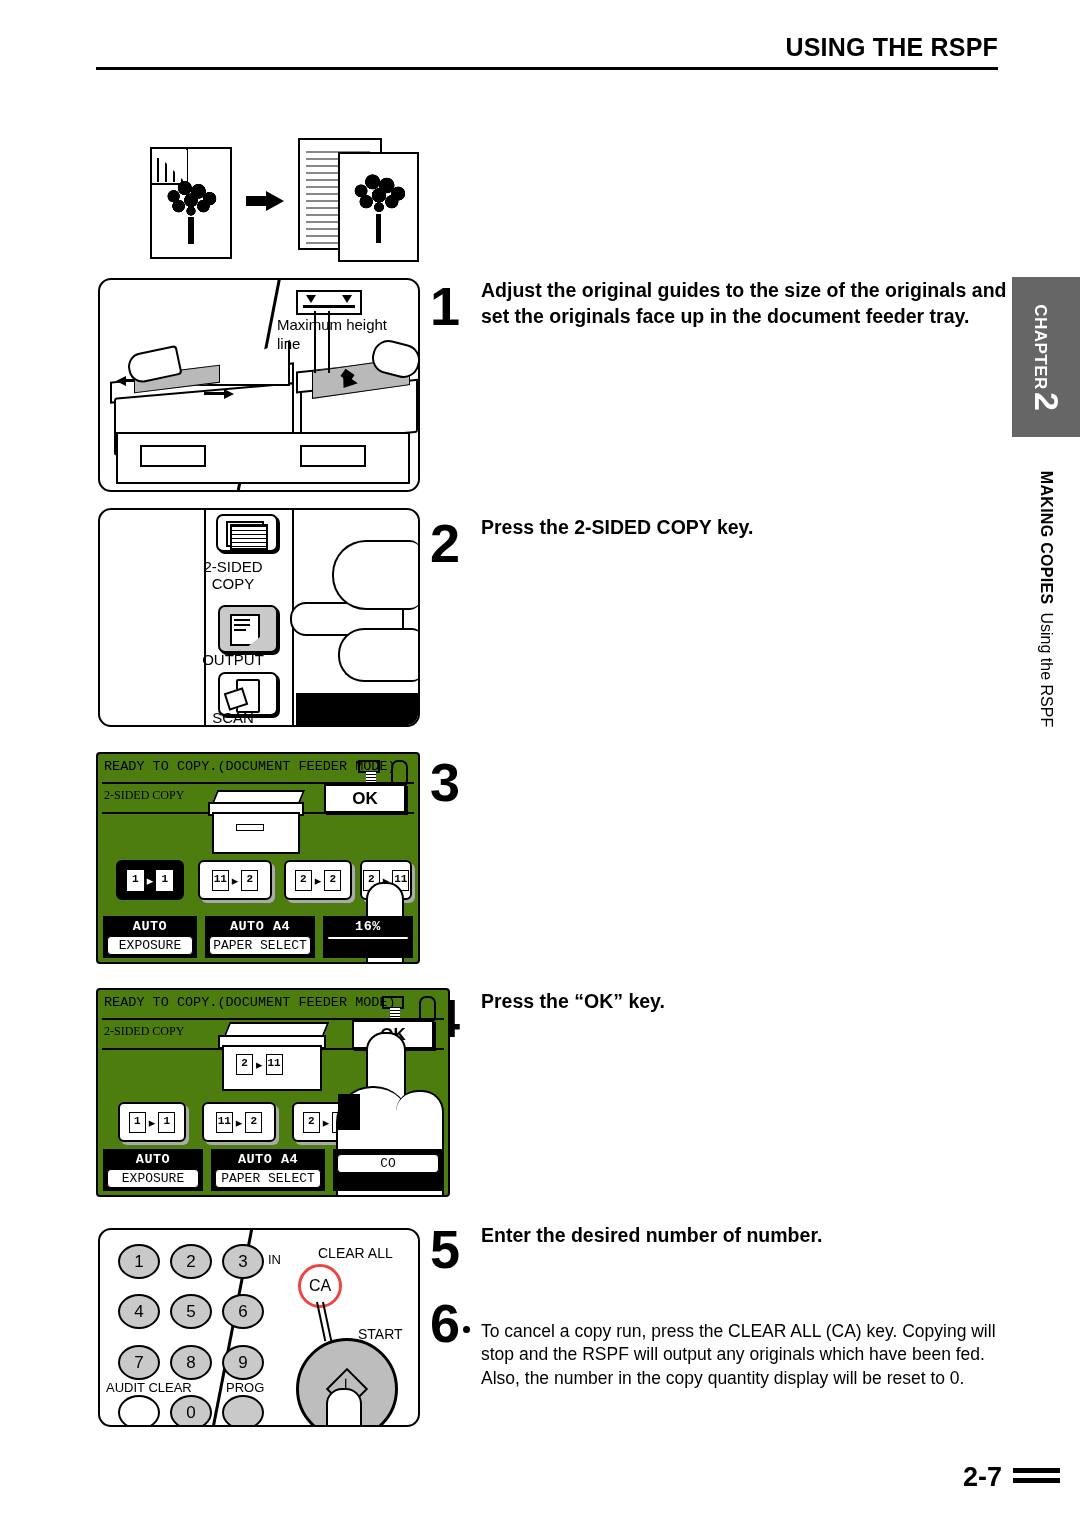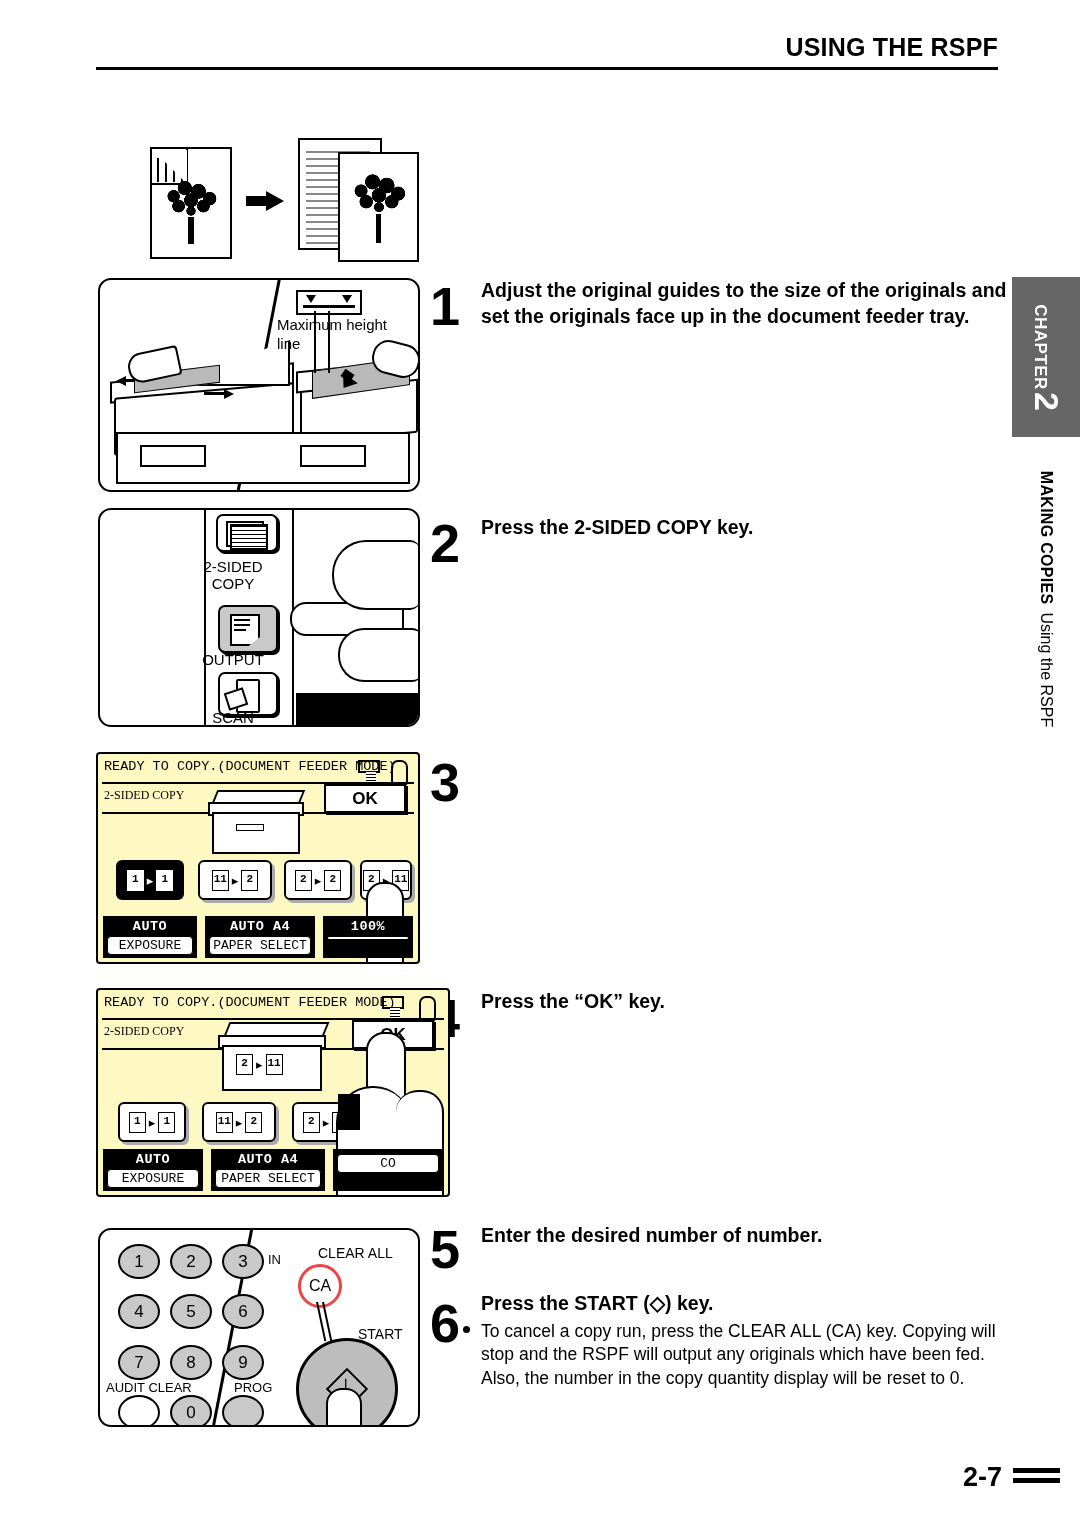--- a/index.html
+++ b/index.html
@@ -219,7 +219,7 @@
   }
 
   
-  .tpanel { background:#fef9c3; }
+  .tpanel { background:#4d7c0f; }
   #illus3 { left: 96px; top: 752px; width: 320px; height: 208px; }
   #illus4 { left: 96px; top: 988px; width: 350px; height: 205px; }
 

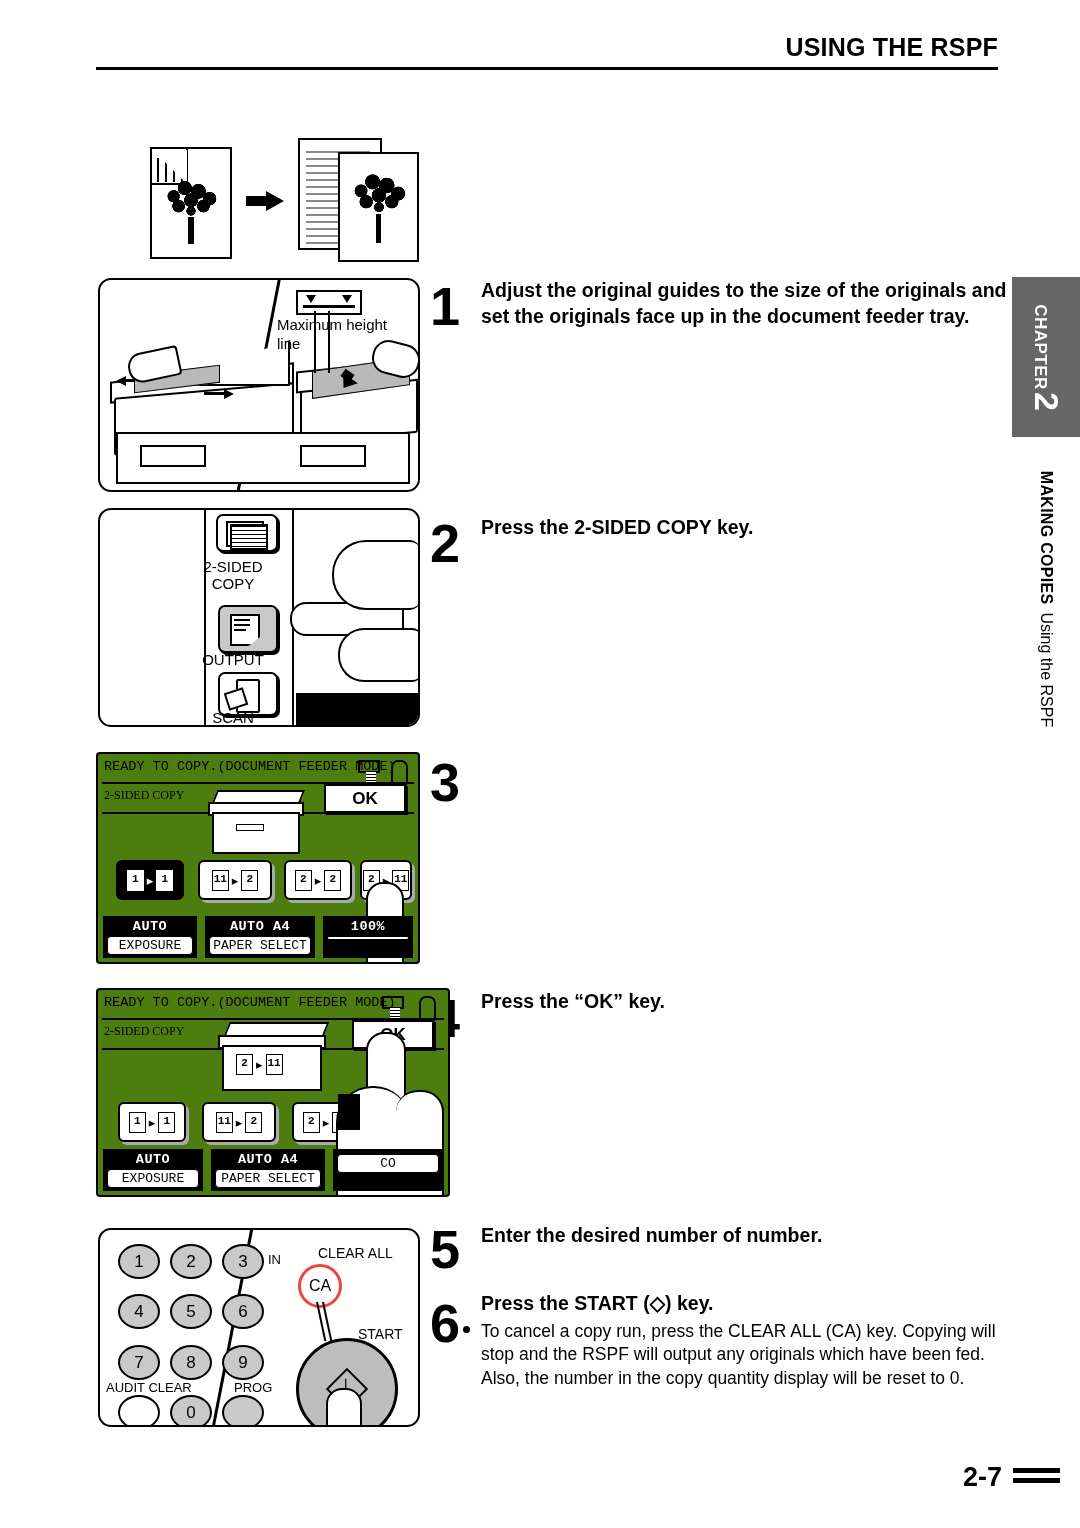--- a/index.html
+++ b/index.html
@@ -519,7 +519,7 @@
         <div class="t2">PAPER SELECT</div>
       </div>
       <div class="tp-fcell" style="left:220px; width:90px;">
-        <div class="t1">100%</div>
+        <div class="t1">16%</div>
         <div class="t2"></div>
       </div>
     </div>

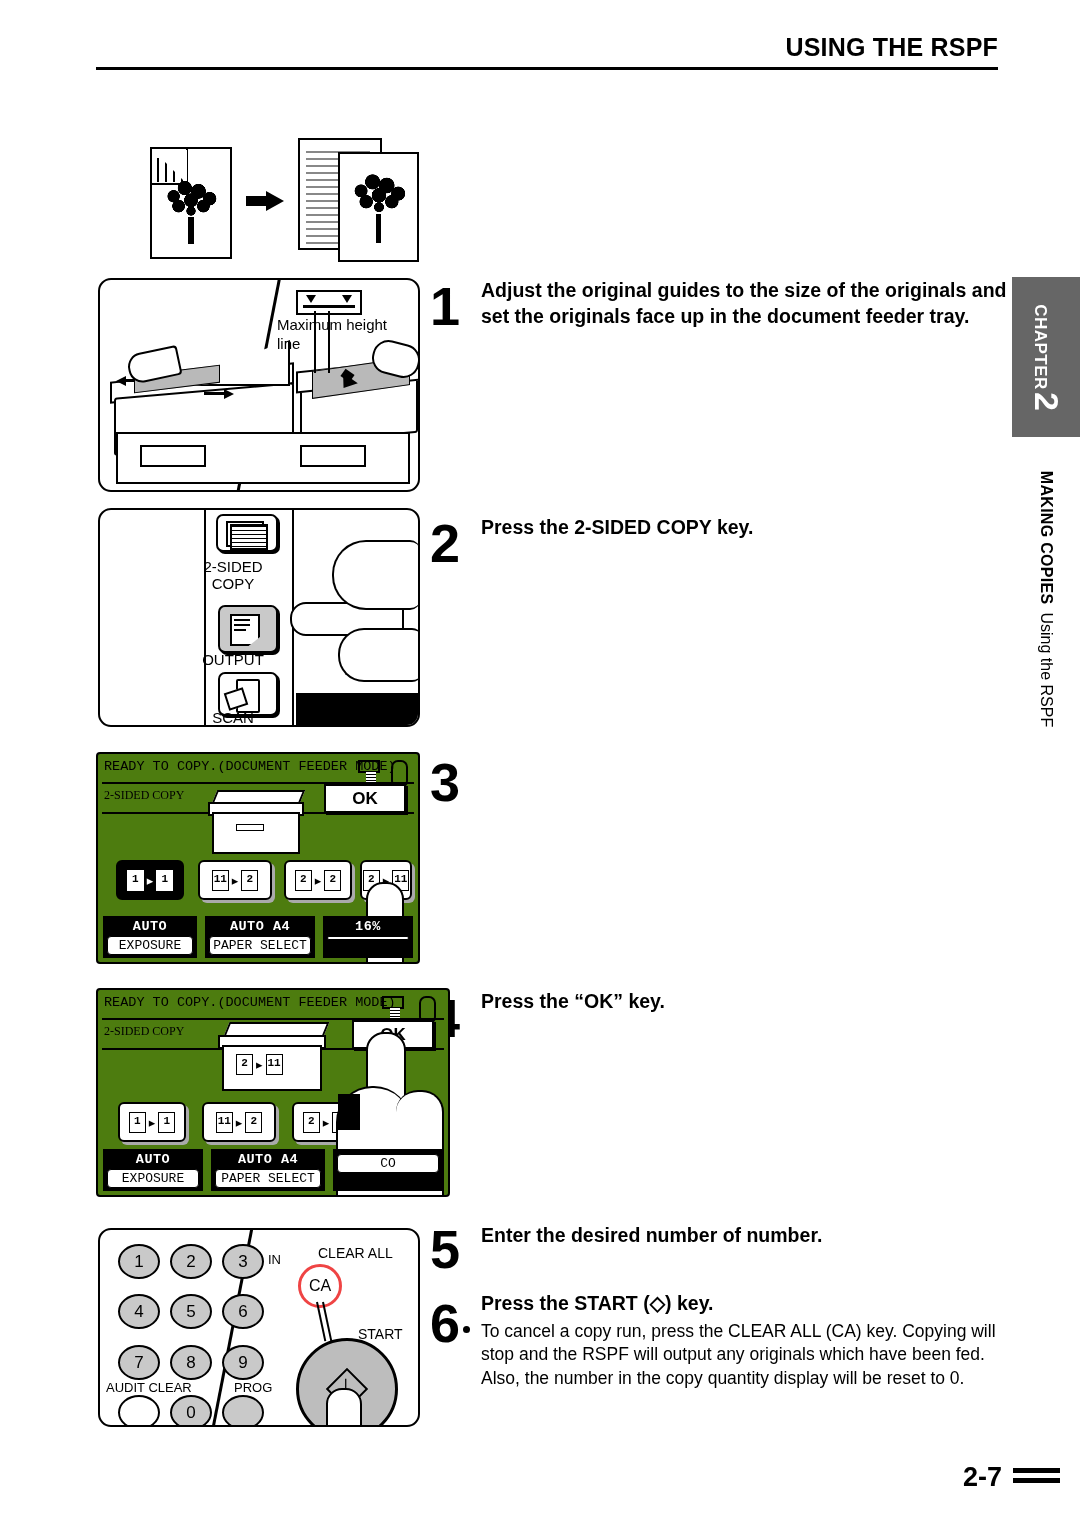--- a/index.html
+++ b/index.html
@@ -589,9 +589,6 @@
   <div class="step-body" id="step5-text">Enter the desired number of number.</div>
 
   <div class="step-num" id="step6-num">6</div>
-  <div class="step-body" id="step6-text">
-    <span>Press the START (</span><span style="font-size:20px;">◇</span><span>) key.</span>
-  </div>
   <div class="note">
     <span class="note-bullet"></span>
     <span>To cancel a copy run, press the CLEAR ALL (CA) key. Copying will stop and the RSPF will output any originals which have been fed. Also, the number in the copy quantity display will be reset to 0.</span>

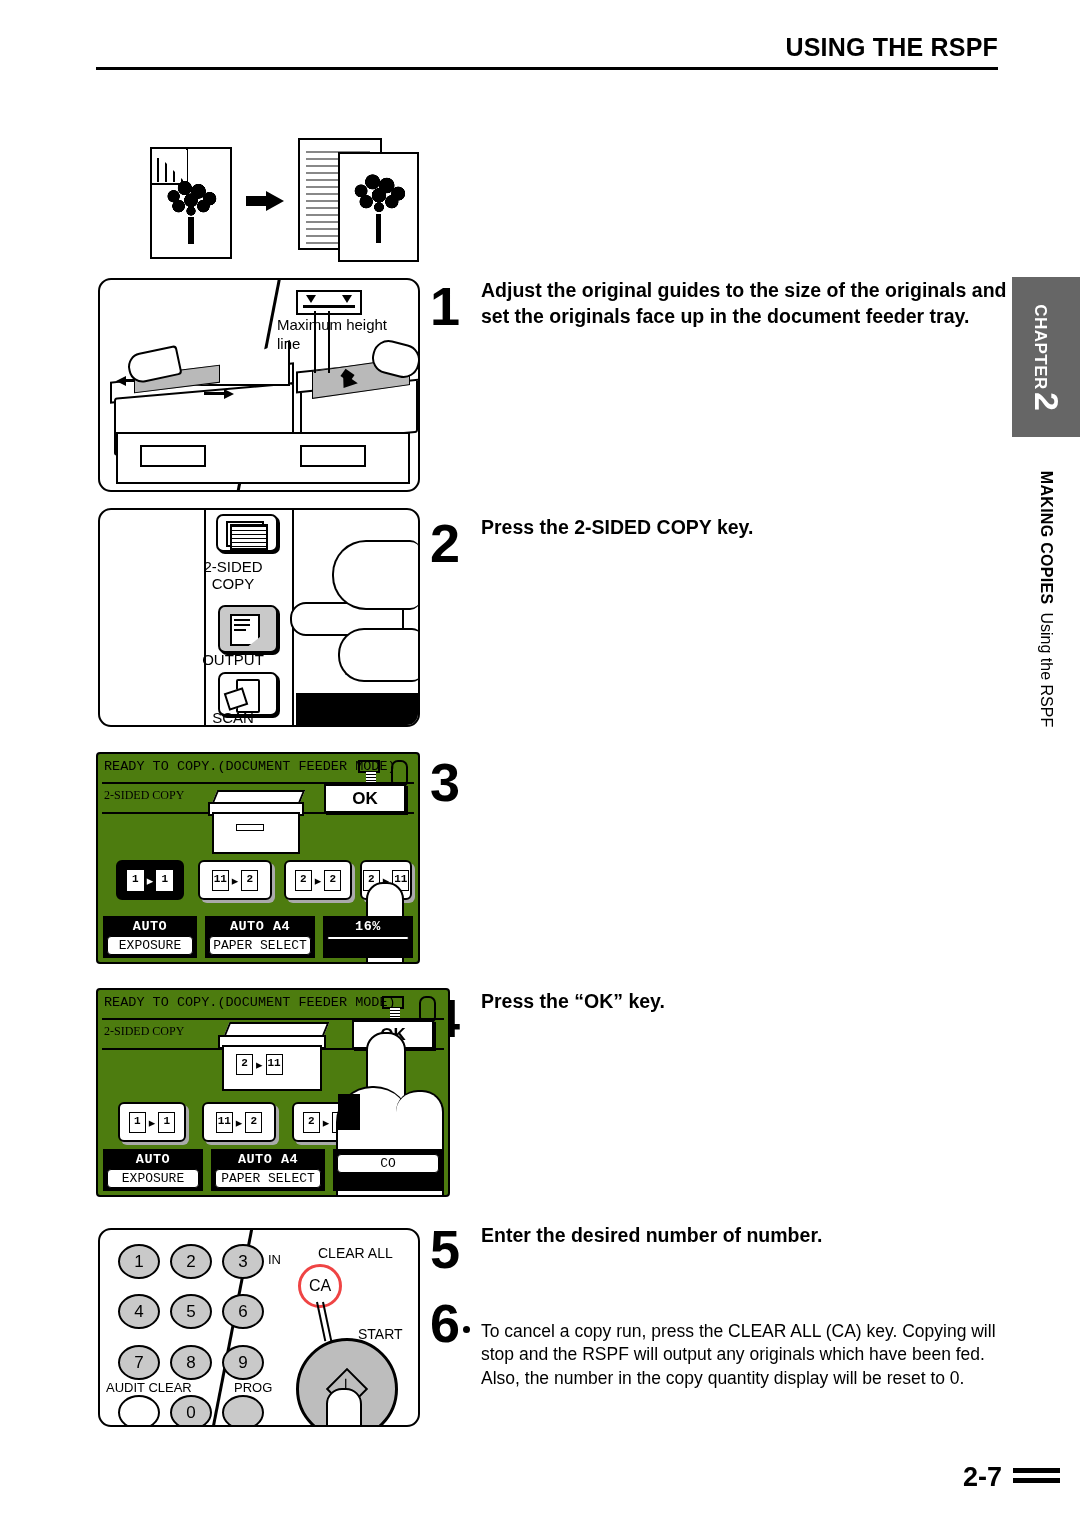--- a/index.html
+++ b/index.html
@@ -633,7 +633,7 @@
 
     <div class="kp-label" style="left:168px; top:22px;">IN</div>
     <div class="kp-label" style="left:6px; top:150px;">AUDIT CLEAR</div>
-    <div class="kp-label" style="left:134px; top:150px;">PROG</div>
+    <div class="kp-label" style="left:126px; top:150px;">PROG</div>
 
     <div class="kp-label" style="left:218px; top:15px; font-size:14px;">CLEAR ALL</div>
     <div class="ca-key" style="left:198px; top:34px;">CA</div>

